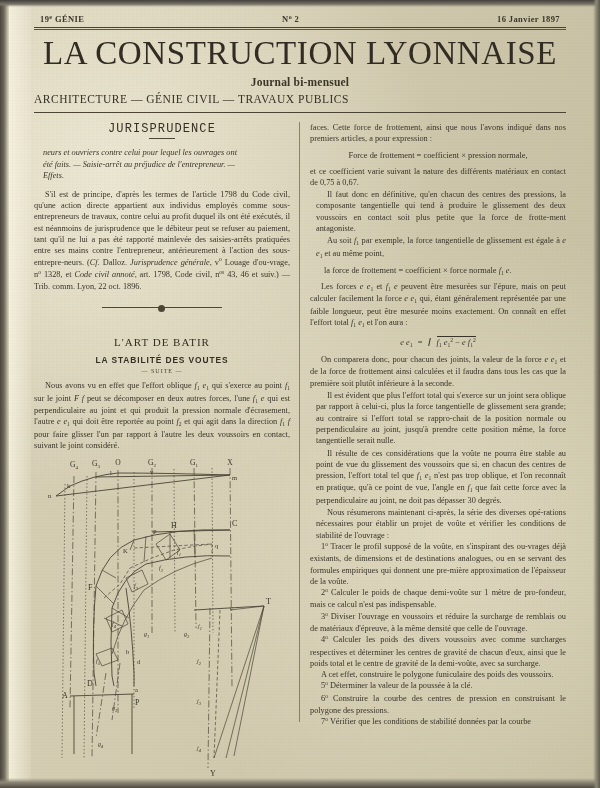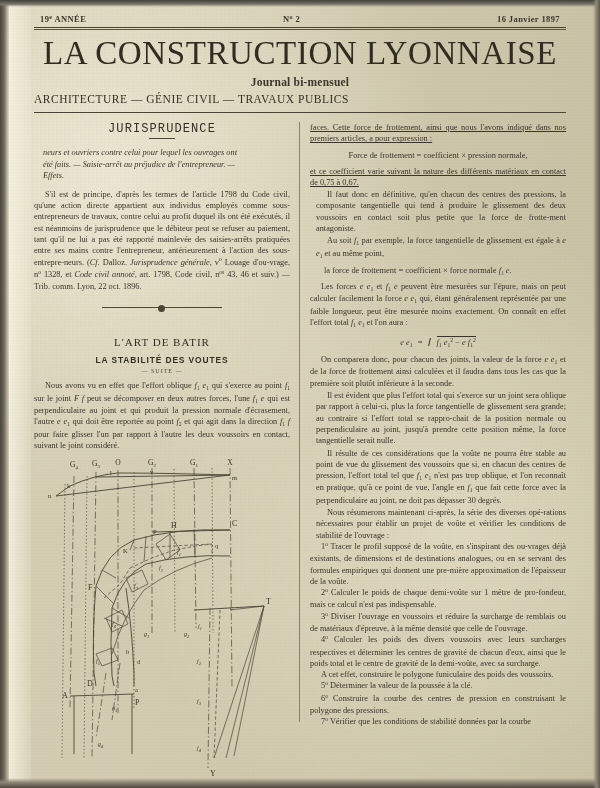--- a/index.html
+++ b/index.html
@@ -164,7 +164,7 @@
 
   <div id="masthead">
     <div class="issue-line">
-      <span><span>19</span><sup>e</sup> <span>ANNÉE</span></span>
+      <span><span>19</span><sup>e</sup> <span>GÉNIE</span></span>
       <span><span>N</span><sup>o</sup> <span>2</span></span>
       <span>16 Janvier 1897</span>
     </div>

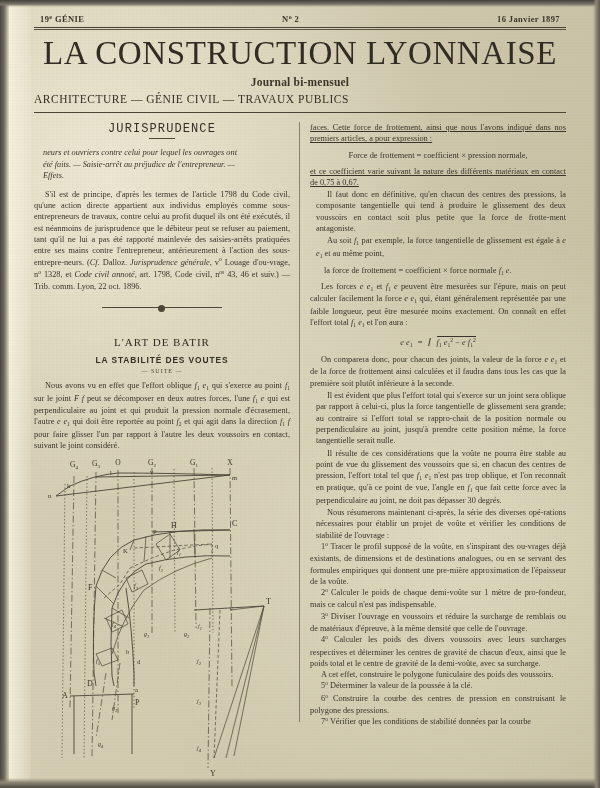--- a/index.html
+++ b/index.html
@@ -104,7 +104,7 @@
     margin:0;text-indent:11px;
   }
   p.body + p.body{margin-top:1px;margin-left:6px;}
-  p.noind{text-indent:0;text-decoration:underline;}
+  p.noind{text-indent:0;}
   .it{font-style:italic;}
   sub{font-size:5.6px;vertical-align:baseline;position:relative;top:2px;}
   sup{font-size:5.6px;vertical-align:baseline;position:relative;top:-3.2px;}

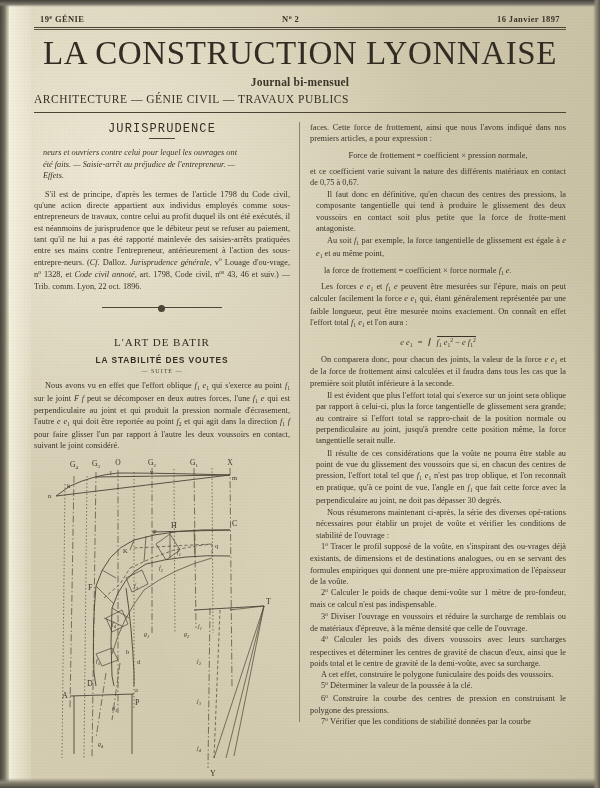--- a/index.html
+++ b/index.html
@@ -384,7 +384,7 @@
         <li><span>1</span><sup>o</sup><span> Tracer le profil supposé de la voûte, en s'inspirant des ou-vrages déjà existants, de dimensions et de destinations analogues, ou en se servant des formules empiriques qui donnent une pre-mière approximation de l'épaisseur de la voûte.</span></li>
         <li><span>2</span><sup>o</sup><span> Calculer le poids de chaque demi-voûte sur 1 mètre de pro-fondeur, mais ce calcul n'est pas indispensable.</span></li>
         <li><span>3</span><sup>o</sup><span> Diviser l'ouvrage en voussoirs et réduire la surcharge de remblais ou de matériaux d'épreuve, à la même densité que celle de l'ouvrage.</span></li>
-        <li><span>4</span><sup>o</sup><span> Calculer les poids des divers voussoirs avec leurs surcharges respectives et déterminer les centres de gravité de chacun d'eux, ainsi que le poids total et le centre de gravité de la demi-voûte, avec sa surcharge.</span></li>
+        <li><span>4</span><sup>o</sup><span> Calculer les poids des divers voussoirs avec comme surcharges respectives et déterminer les centres de gravité de chacun d'eux, ainsi que le poids total et le centre de gravité de la demi-voûte, avec sa surcharge.</span></li>
       </ol>
 
       <p class="body">A cet effet, construire le polygone funiculaire des poids des voussoirs.</p>

